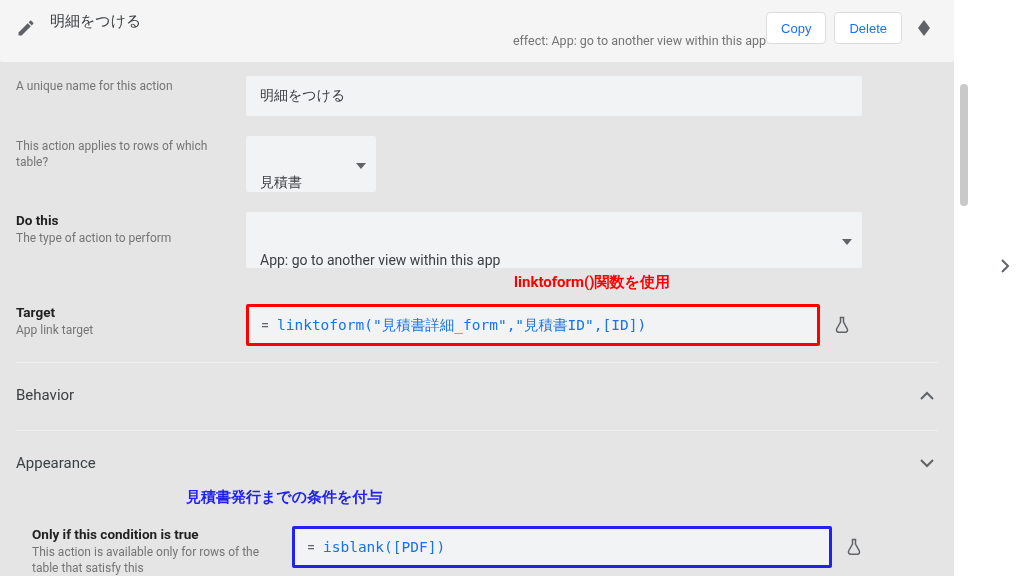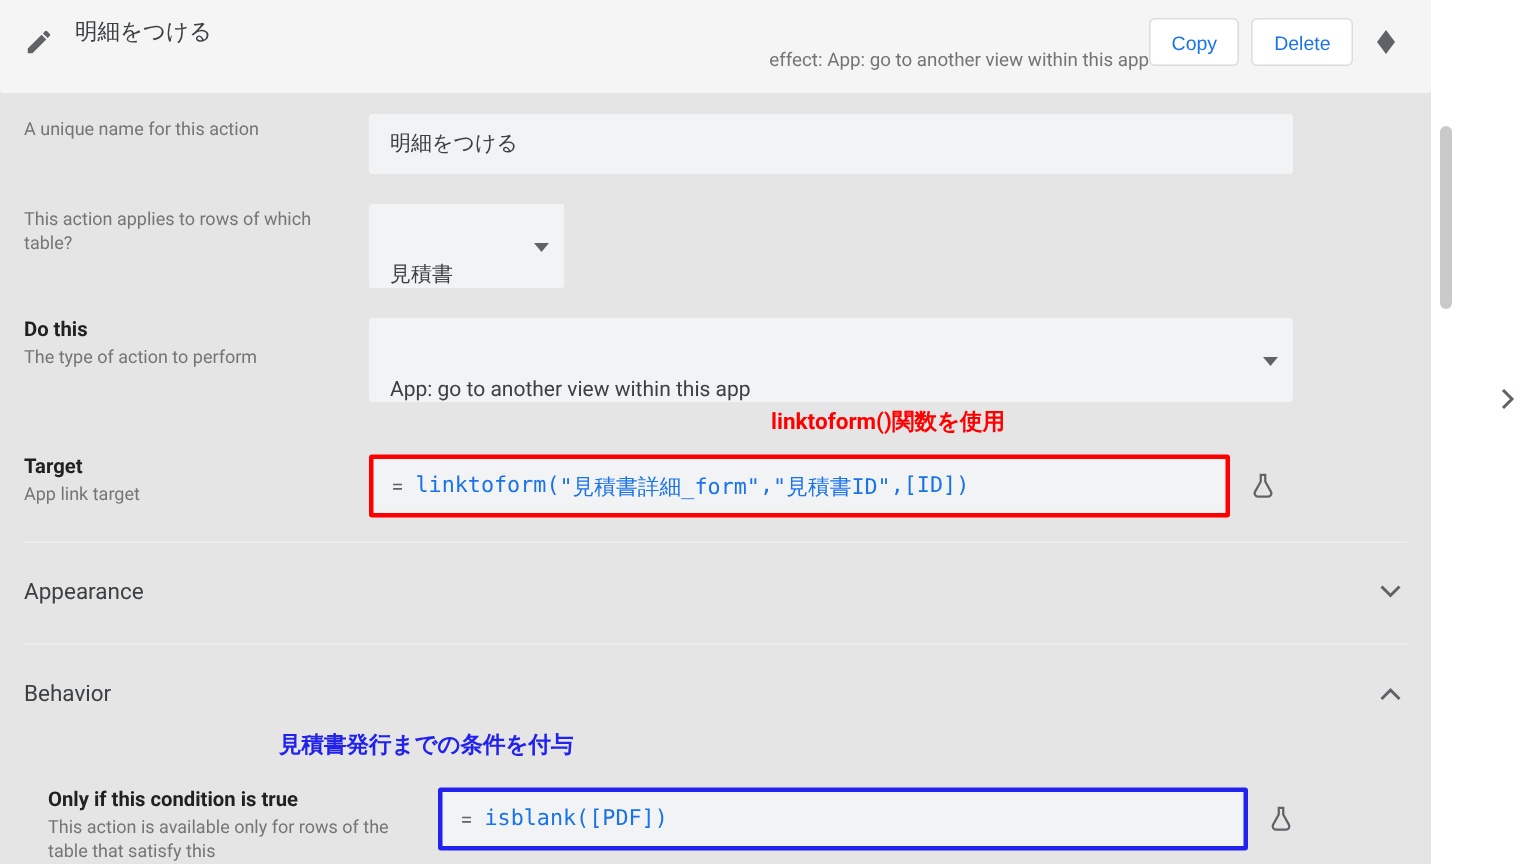--- a/index.html
+++ b/index.html
@@ -156,20 +156,20 @@
         </div>
       </div>
 
+      <div class="sect" style="border-top:1px solid #eee;">
+        <div class="sect-t">Behavior</div>
+        <div class="chev">
+          <svg width="14" height="9" viewBox="0 0 14 9">
+              <path d="M1 8 L7 2 L13 8" stroke="currentColor" stroke-width="2" fill="none"></path>
+            </svg>
+        </div>
+      </div>
+
       <div class="sect">
         <div class="sect-t">Appearance</div>
         <div class="chev">
           <svg width="14" height="9" viewBox="0 0 14 9">
               <path d="M1 1 L7 7 L13 1" stroke="currentColor" stroke-width="2" fill="none"></path>
-            </svg>
-        </div>
-      </div>
-
-      <div class="sect" style="border-top:1px solid #eee;">
-        <div class="sect-t">Behavior</div>
-        <div class="chev">
-          <svg width="14" height="9" viewBox="0 0 14 9">
-              <path d="M1 8 L7 2 L13 8" stroke="currentColor" stroke-width="2" fill="none"></path>
             </svg>
         </div>
       </div>

